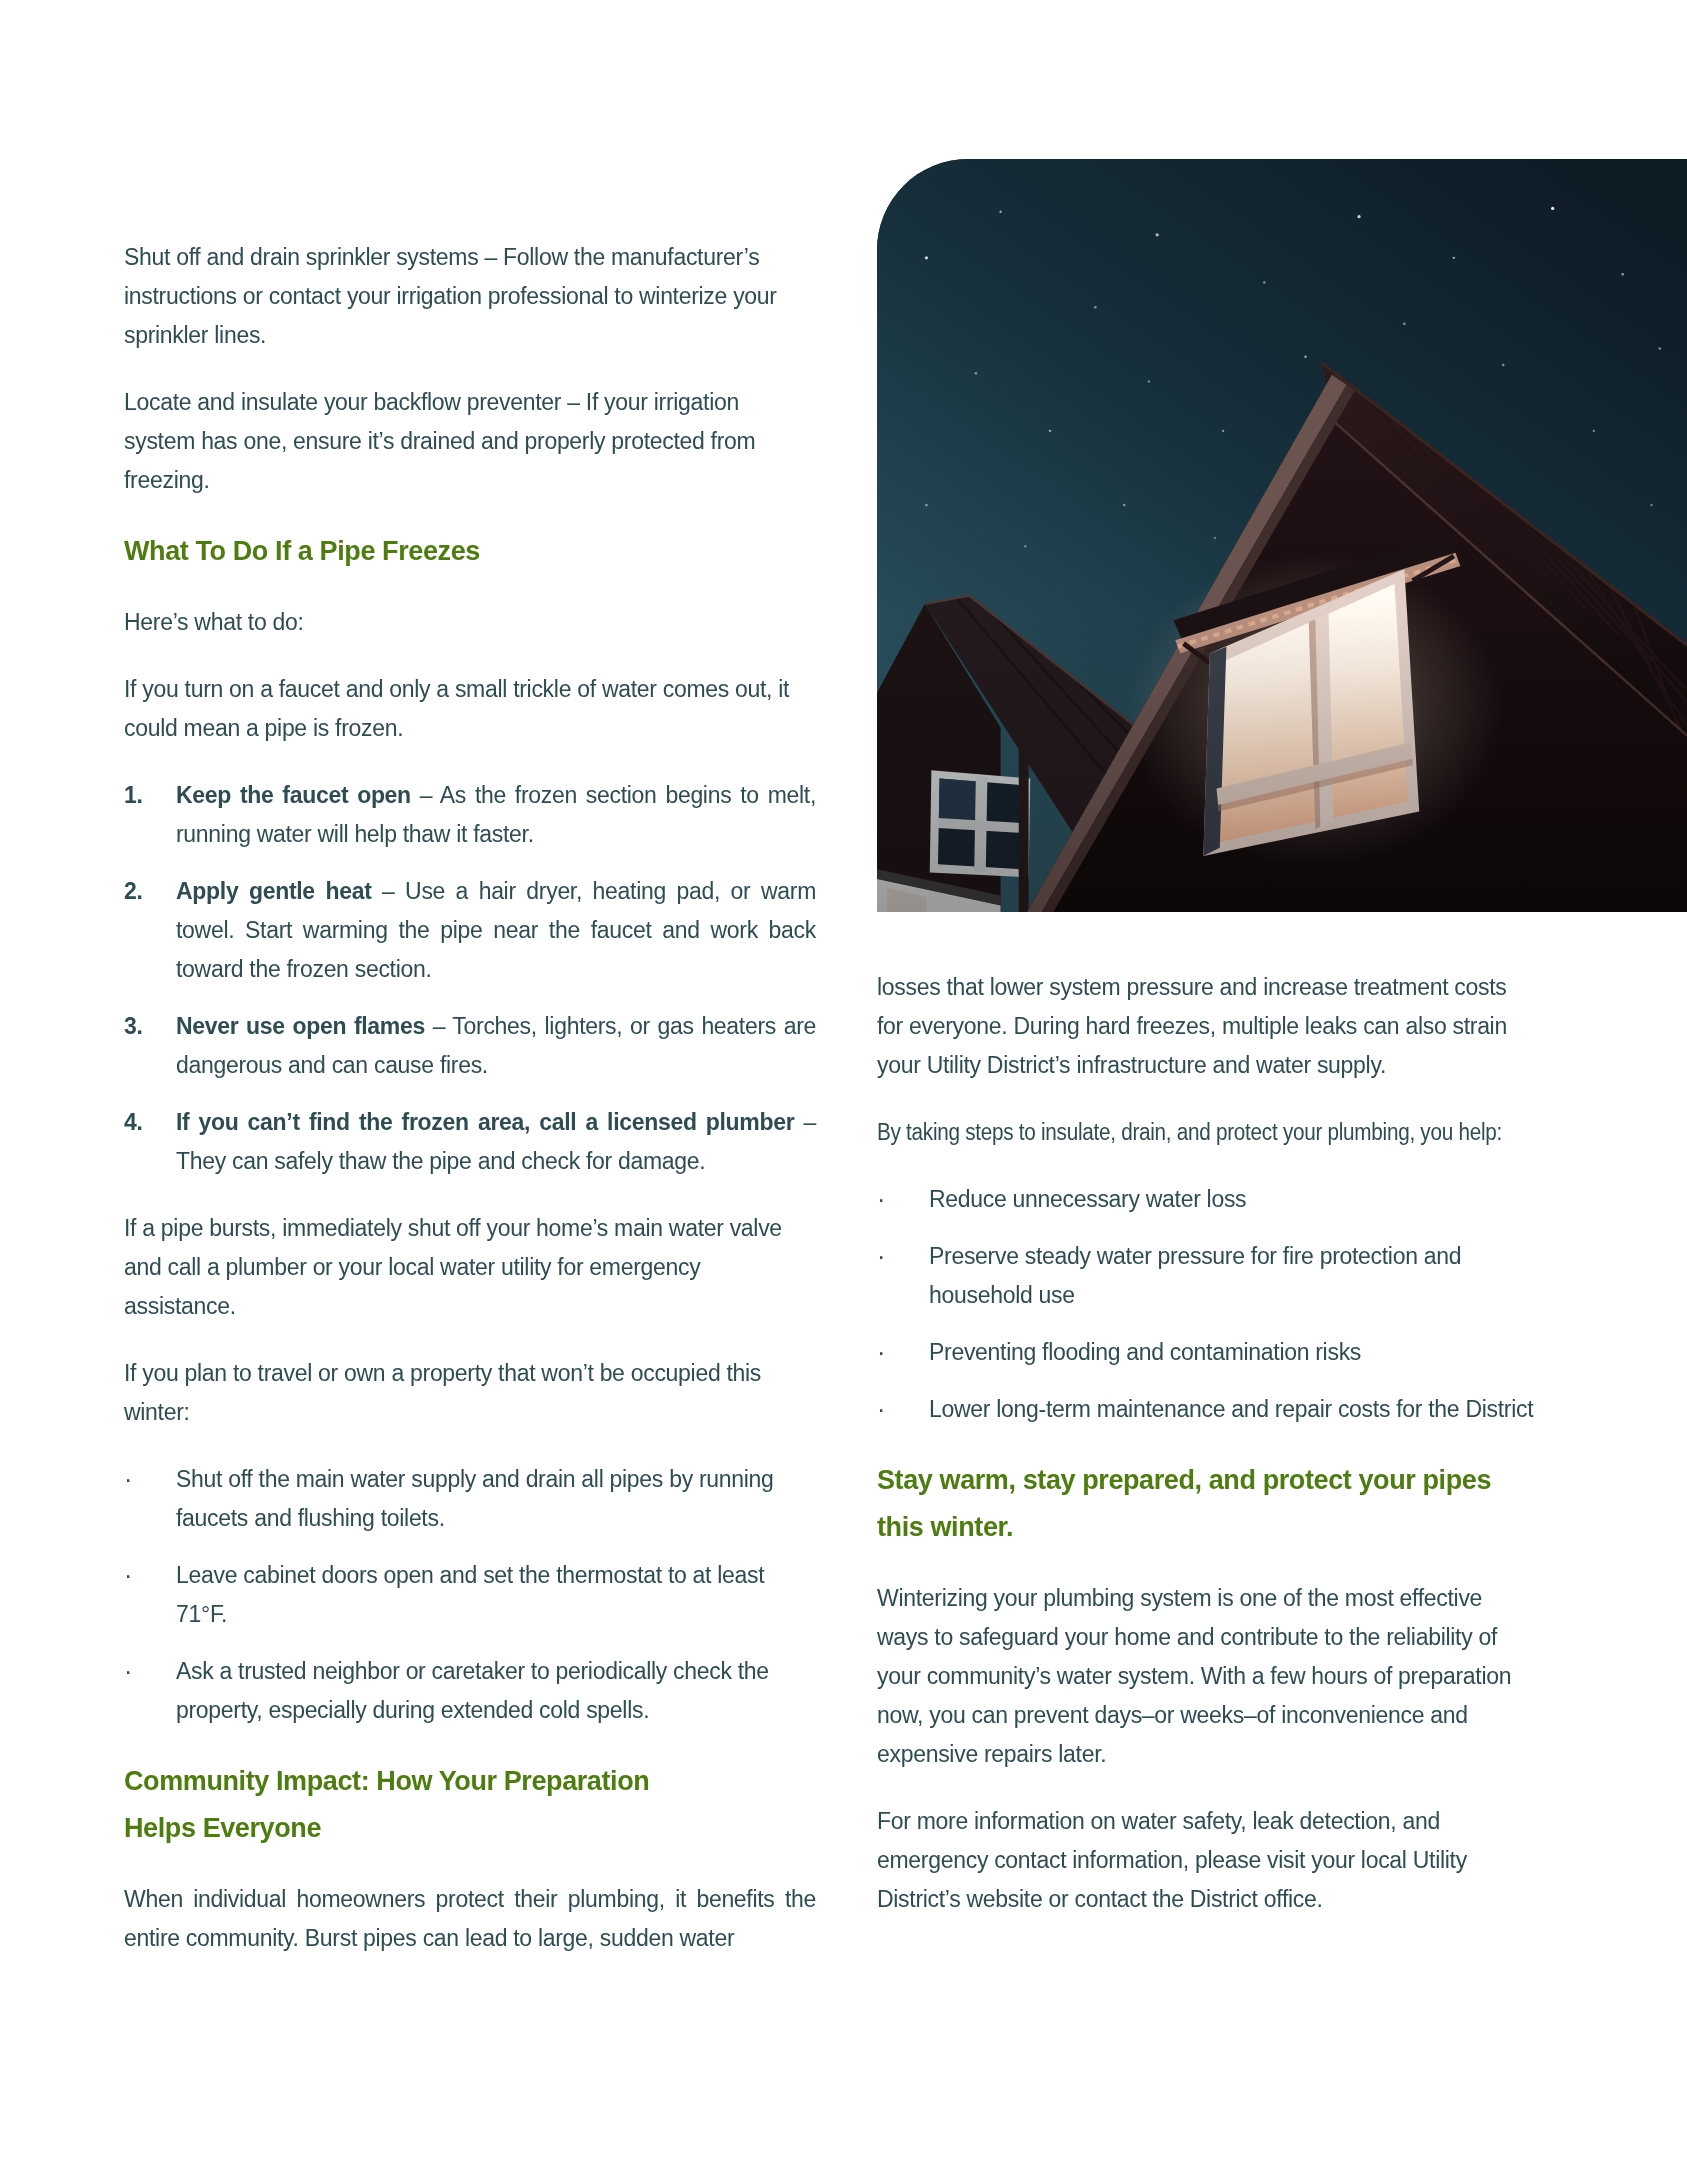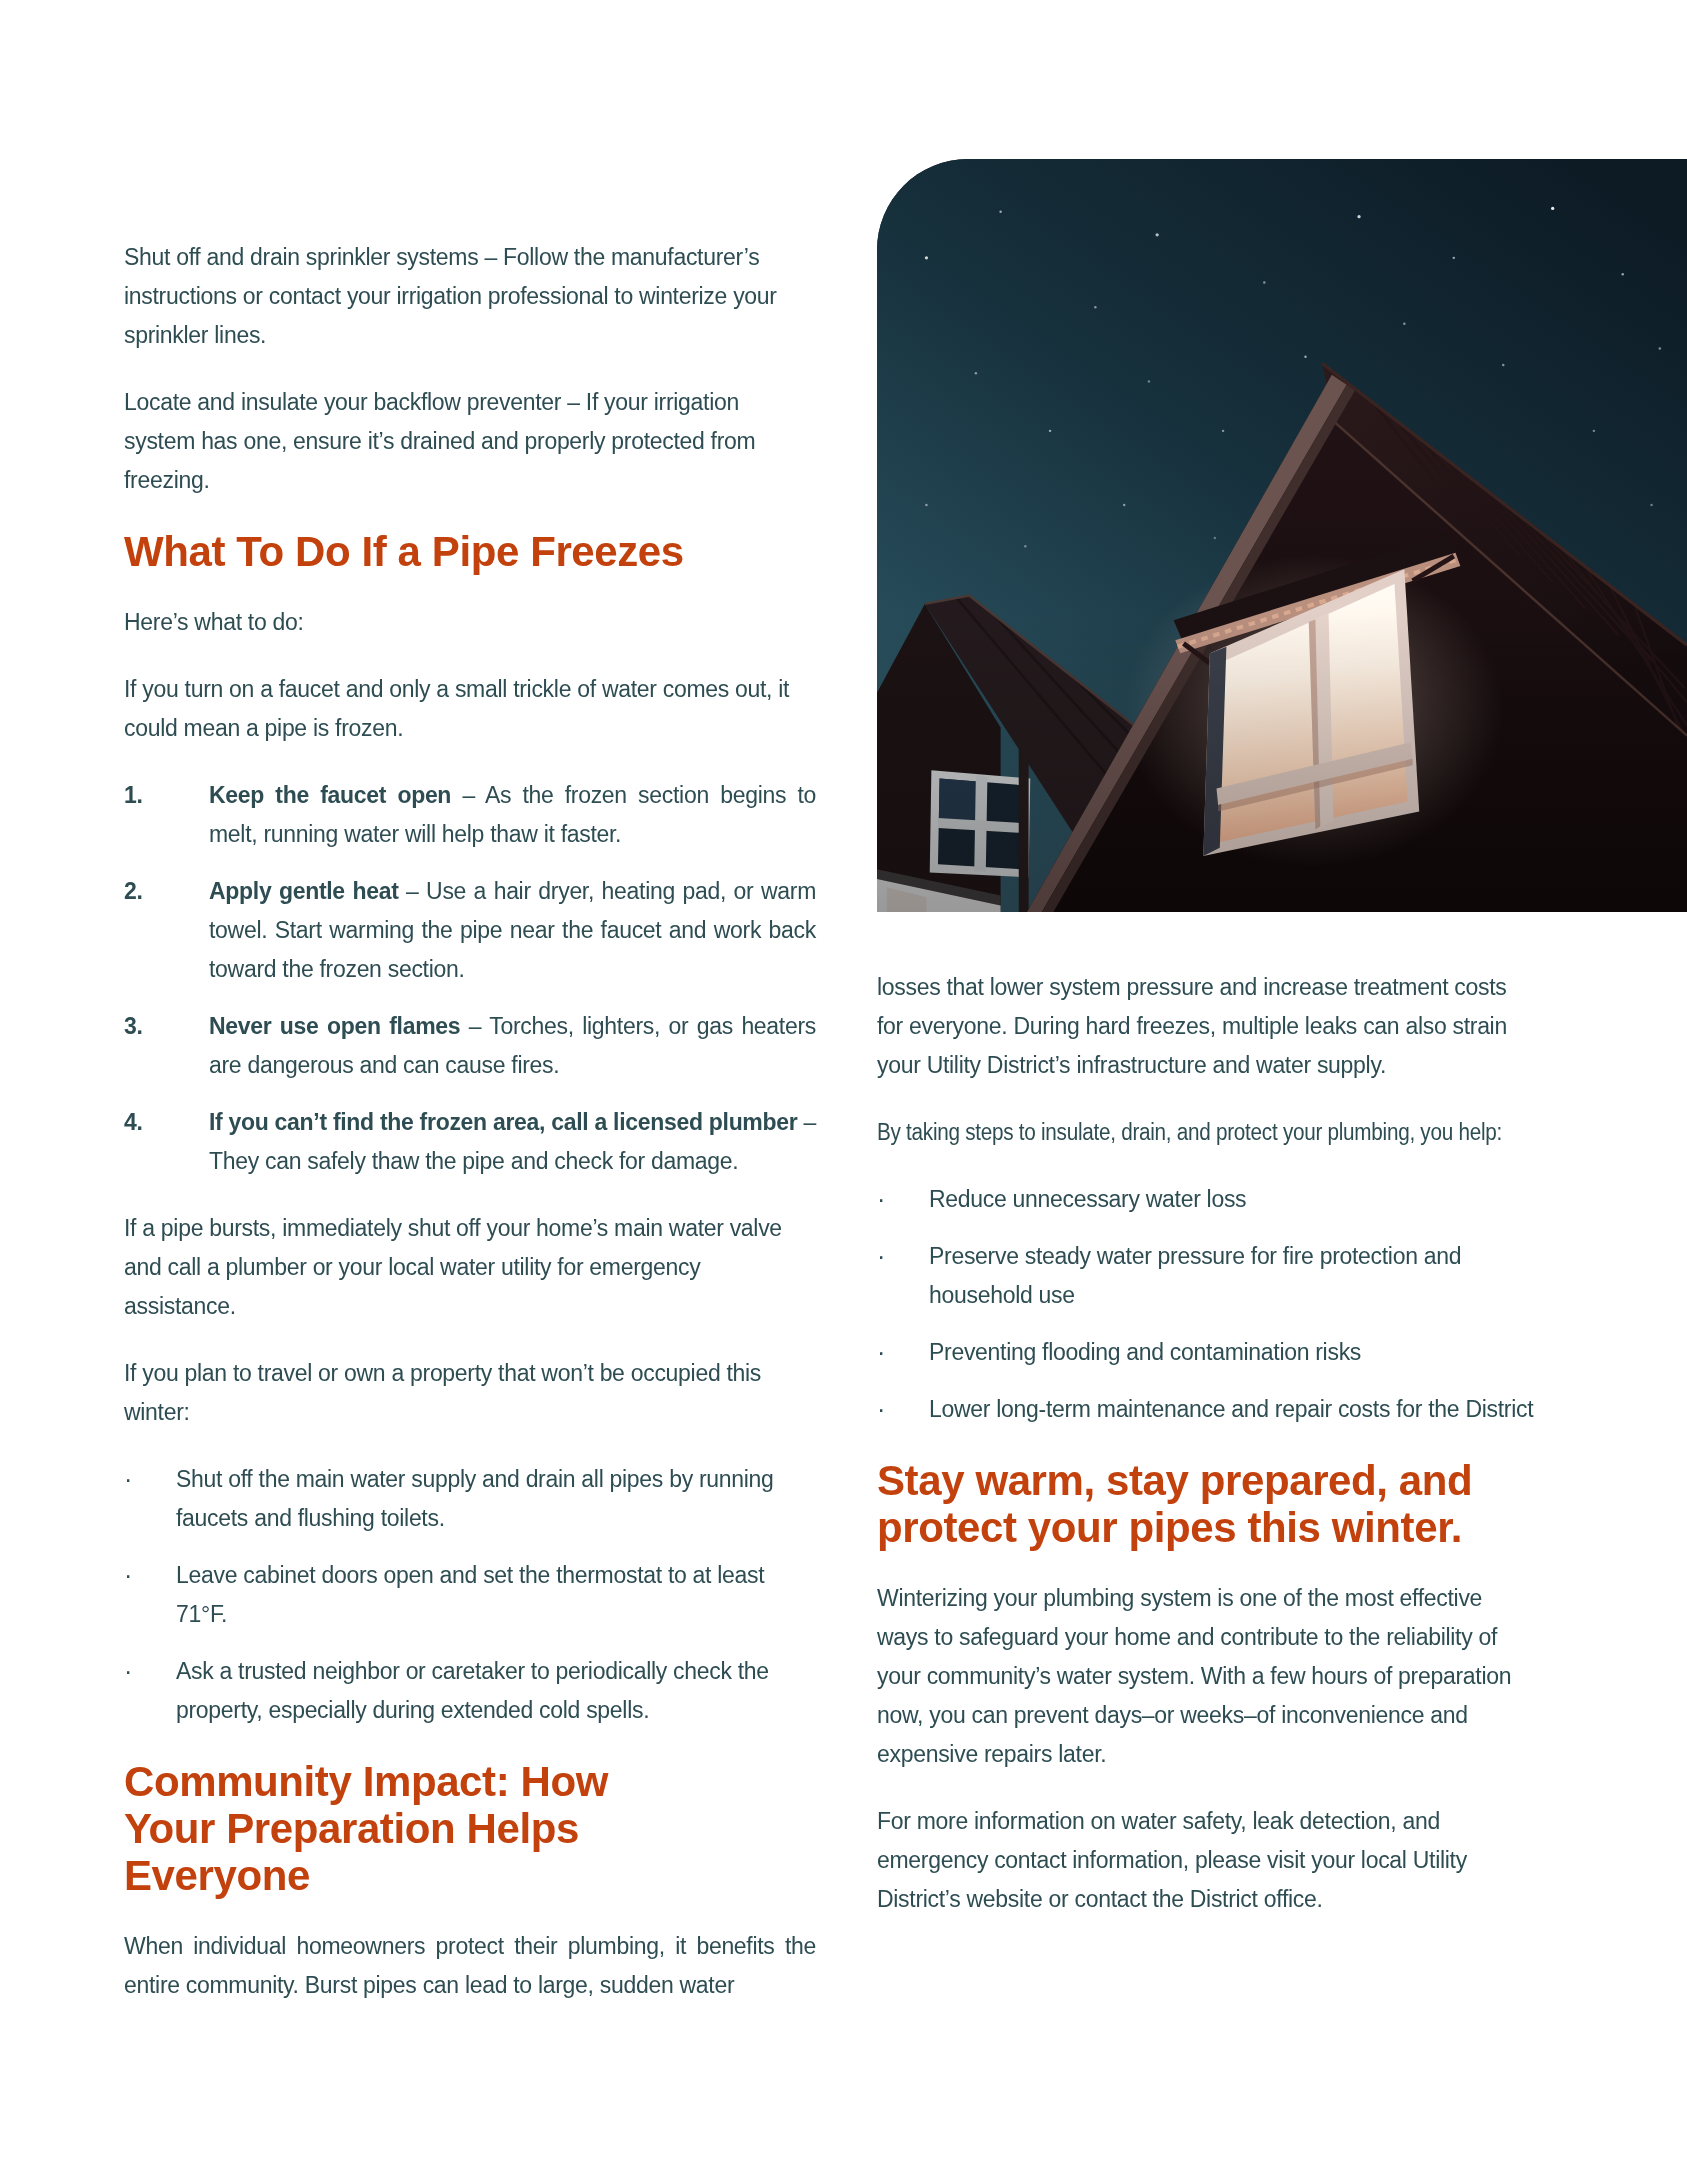--- a/index.html
+++ b/index.html
@@ -16,8 +16,8 @@
   .col-right{left:877px;top:968px;width:659px;}
   .col p{margin:0 0 28px 0;}
   .col h2{
-    font-size:42px;line-height:47px;font-weight:bold;
-    color:#c2410c;letter-spacing:-0.4px;
+    font-size:27px;line-height:47px;font-weight:bold;
+    color:#4d7c0f;letter-spacing:-0.4px;
     margin:12px 0 28px 0;
   }
   .h2-community{max-width:527px;}

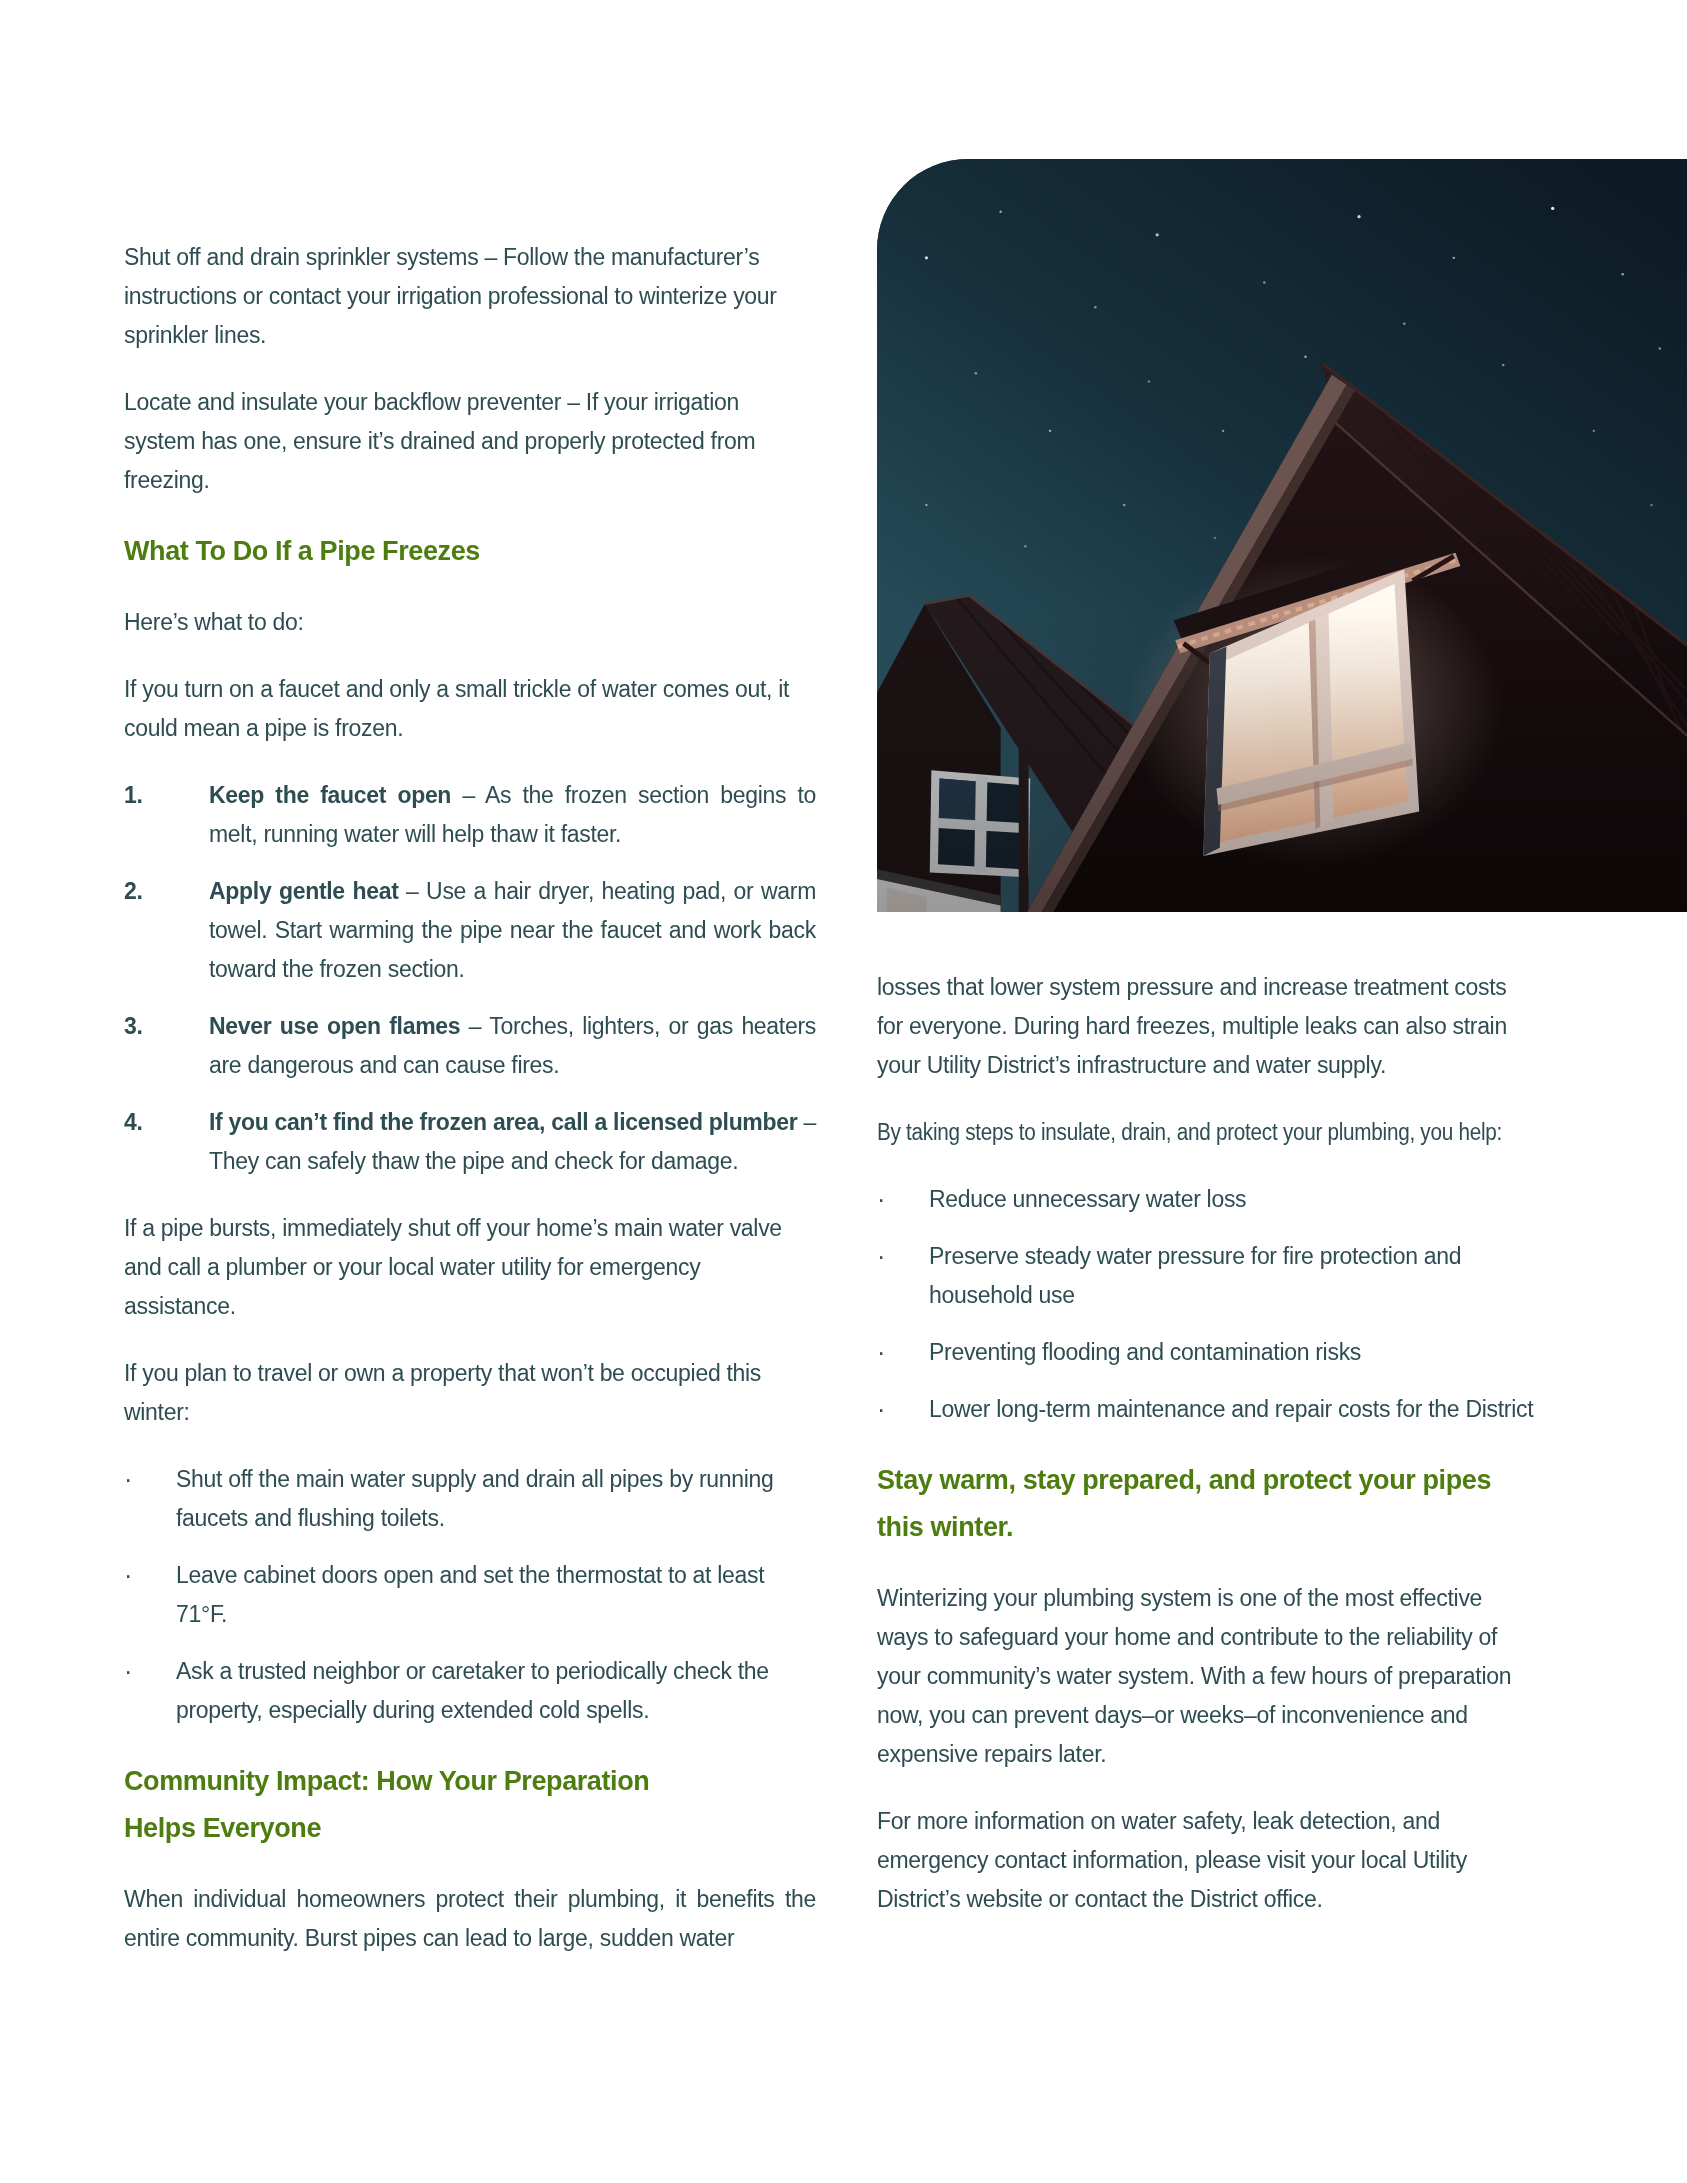--- a/index.html
+++ b/index.html
@@ -28,7 +28,7 @@
   .nlist .num{flex:0 0 52px;font-weight:bold;}
   .blist .dot{flex:0 0 52px;font-size:25px;}
   .itxt{flex:1;}
-  .just{text-align:justify;margin-left:33px;}
+  .just{text-align:justify;}
   .squeeze{transform:scaleX(0.9);transform-origin:0 50%;white-space:nowrap;}
   .mt10{margin-top:8.2px;}
   .photo{

